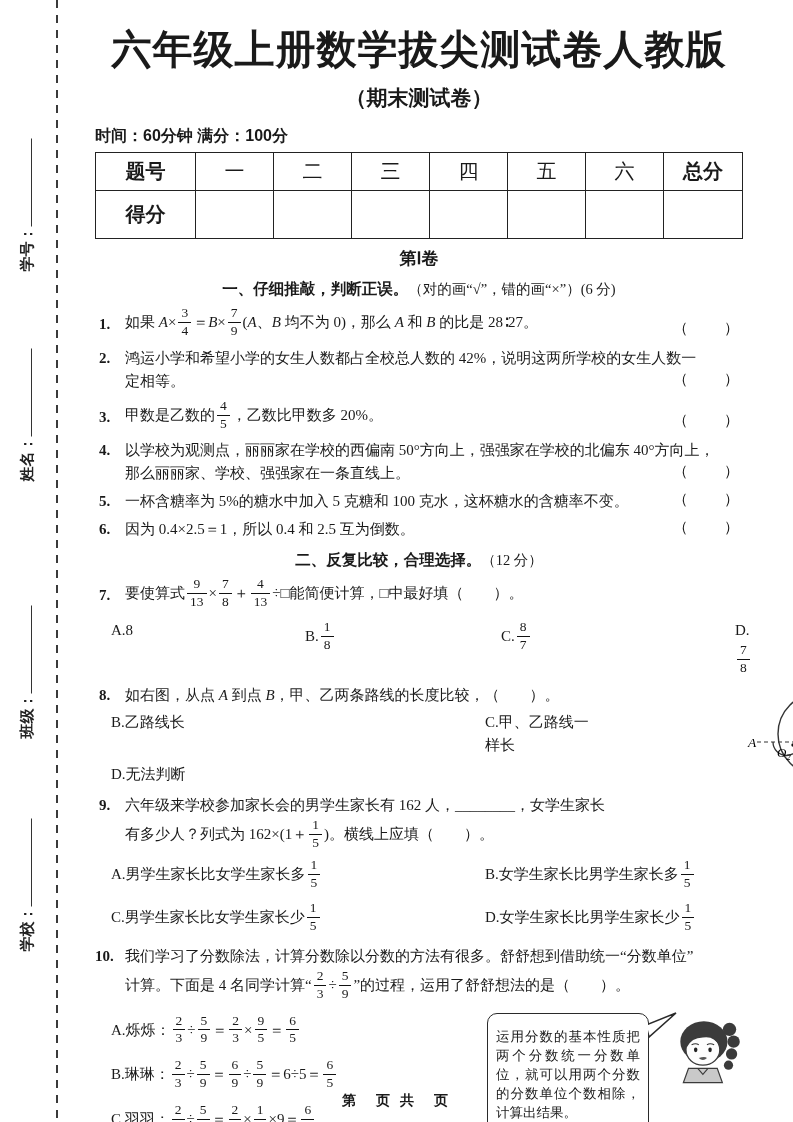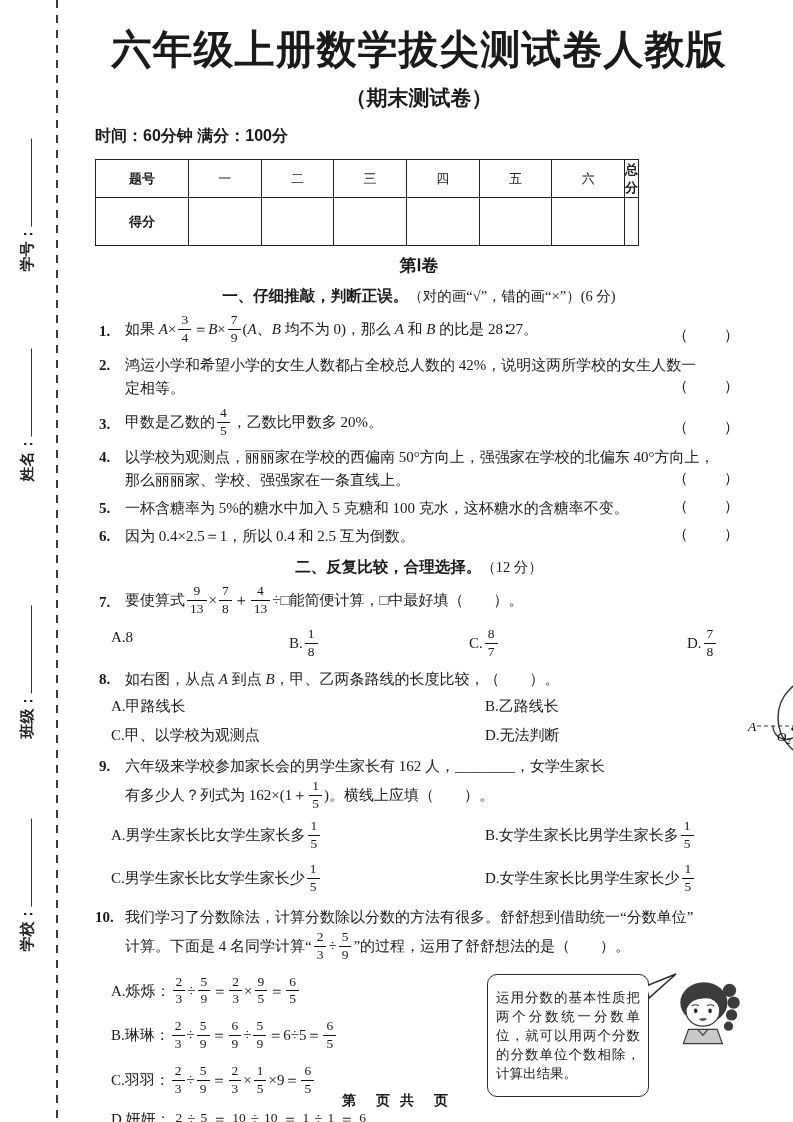--- a/index.html
+++ b/index.html
@@ -24,8 +24,8 @@
   .meta { text-align:left; font-family:"Liberation Sans", sans-serif; font-weight:600;
     font-size:16px; margin-top:14px; padding-right:2px; }
 
-  table.score-table { border-collapse:collapse; width:544px; margin-top:12px;
-    font-family:"Liberation Sans", sans-serif; font-size:13px; }
+  table.score-table { border-collapse:collapse; width:648px; margin-top:5px;
+    font-family:"Liberation Sans", sans-serif; font-size:20px; }
   table.score-table td { border:1.5px solid #222; text-align:center; }
   table.score-table tr:first-child td { height:38px; }
   table.score-table tr:last-child td { height:48px; }

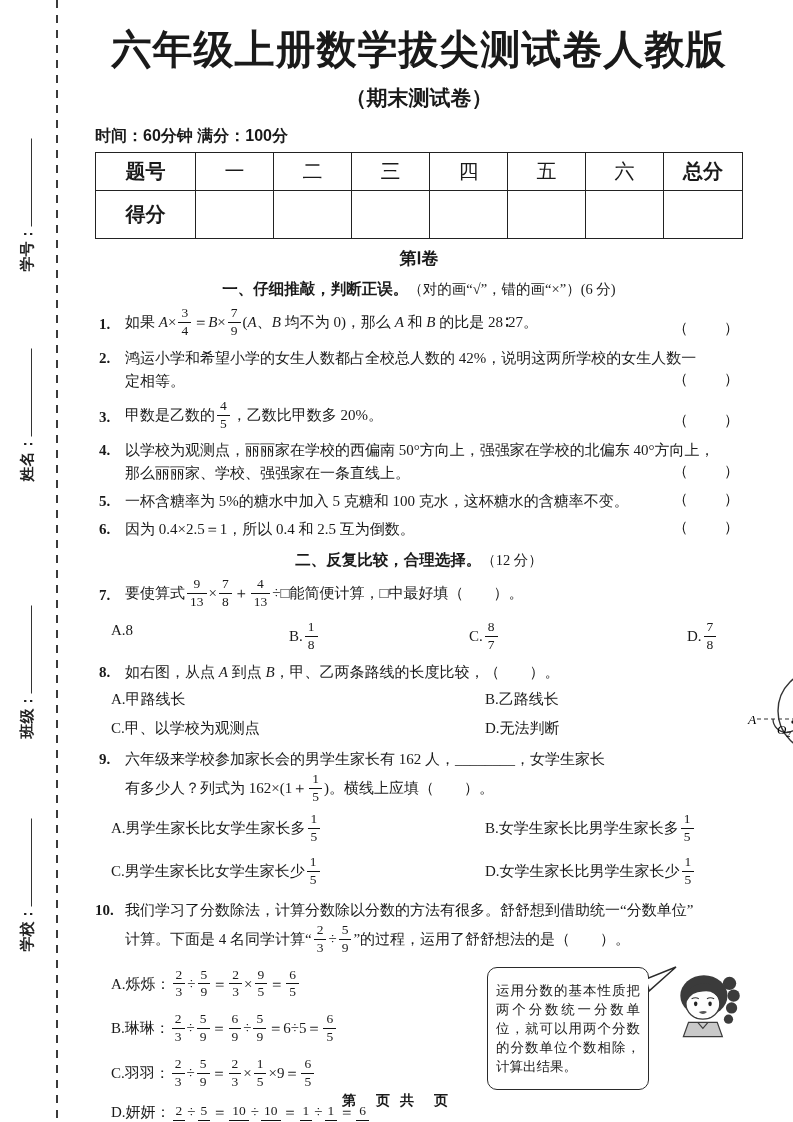--- a/index.html
+++ b/index.html
@@ -50,7 +50,7 @@
   .frac .fd { display:block; padding:1px 3px 0; }
   .vr { font-style:italic; }
 
-  .opt4 { display:grid; grid-template-columns:178px 180px 218px auto; margin:6px 0 0 -14px; }
+  .opt4 { display:grid; grid-template-columns:178px 180px 218px auto; margin:6px 0 0 -14px;gap:16px; }
   .opt2 { display:grid; grid-template-columns:374px auto; margin:4px 0 0 -14px; row-gap:6px; }
   .optline { margin:8px 0 0 -14px; }
 

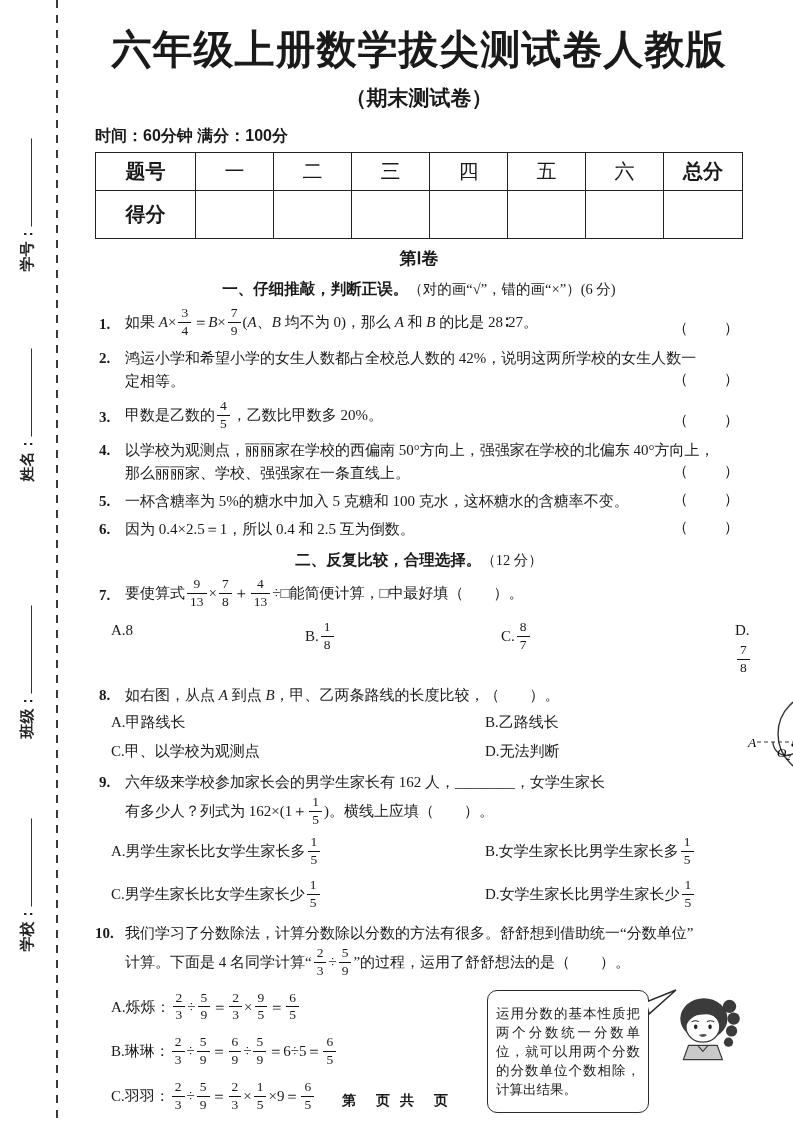--- a/index.html
+++ b/index.html
@@ -185,7 +185,6 @@
         <span class="qno">8.</span>
         <div class="qline">如右图，从点 <span class="vr">A</span> 到点 <span class="vr">B</span>，甲、乙两条路线的长度比较，（　　）。</div>
         <div class="opt2">
-          <span>A.甲路线长</span>
           <span>B.乙路线长</span>
           <span>C.甲、以学校为观测点</span>
           <span>D.无法判断</span>

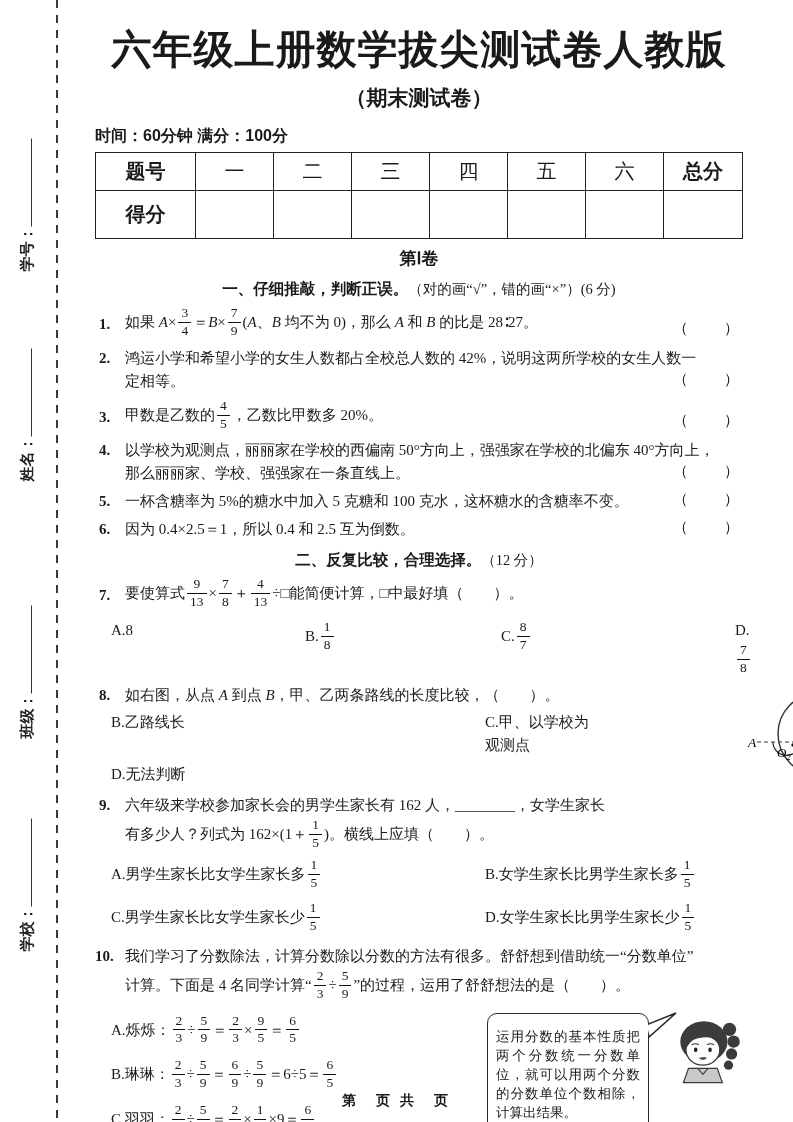--- a/index.html
+++ b/index.html
@@ -186,7 +186,7 @@
         <div class="qline">如右图，从点 <span class="vr">A</span> 到点 <span class="vr">B</span>，甲、乙两条路线的长度比较，（　　）。</div>
         <div class="opt2">
           <span>B.乙路线长</span>
-          <span>C.甲、以学校为观测点</span>
+          <span>C.甲、乙路线一样长</span>
           <span>D.无法判断</span>
         </div>
         <div class="q8-diagram">

